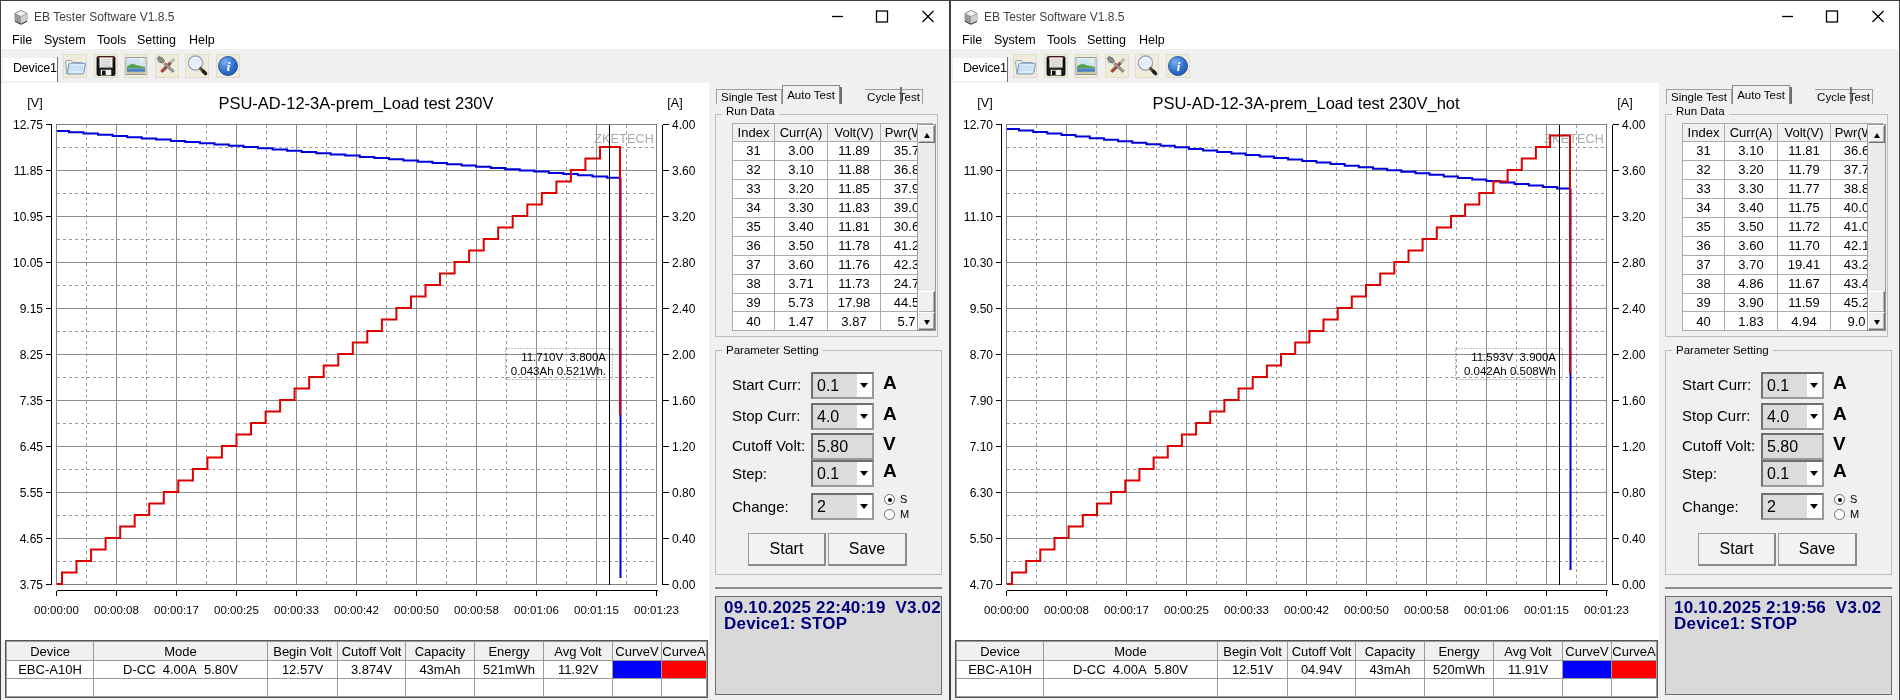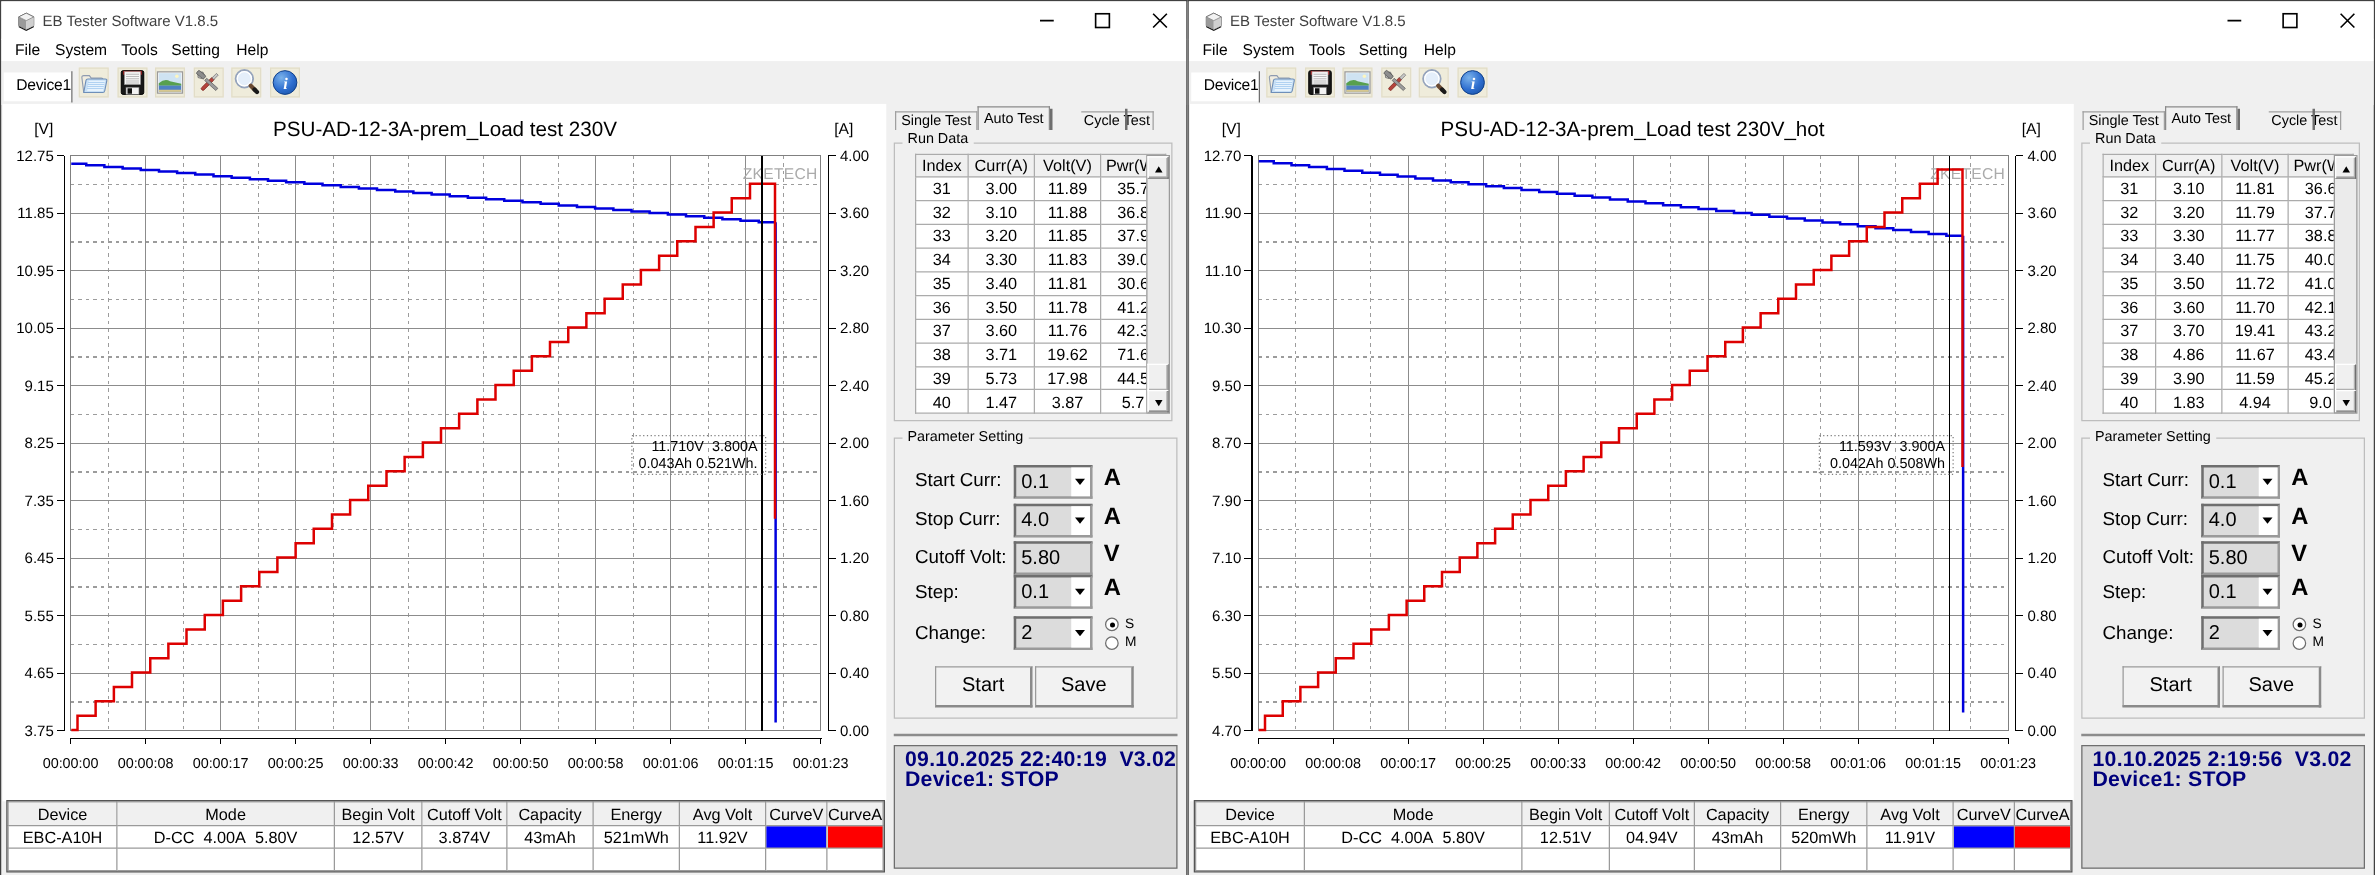--- a/index.html
+++ b/index.html
@@ -294,7 +294,7 @@
         <tr>
           <td>38</td>
           <td>3.71</td>
-          <td>19.62</td>
+          <td>11.73</td>
           <td>71.6</td>
         </tr>
         <tr>

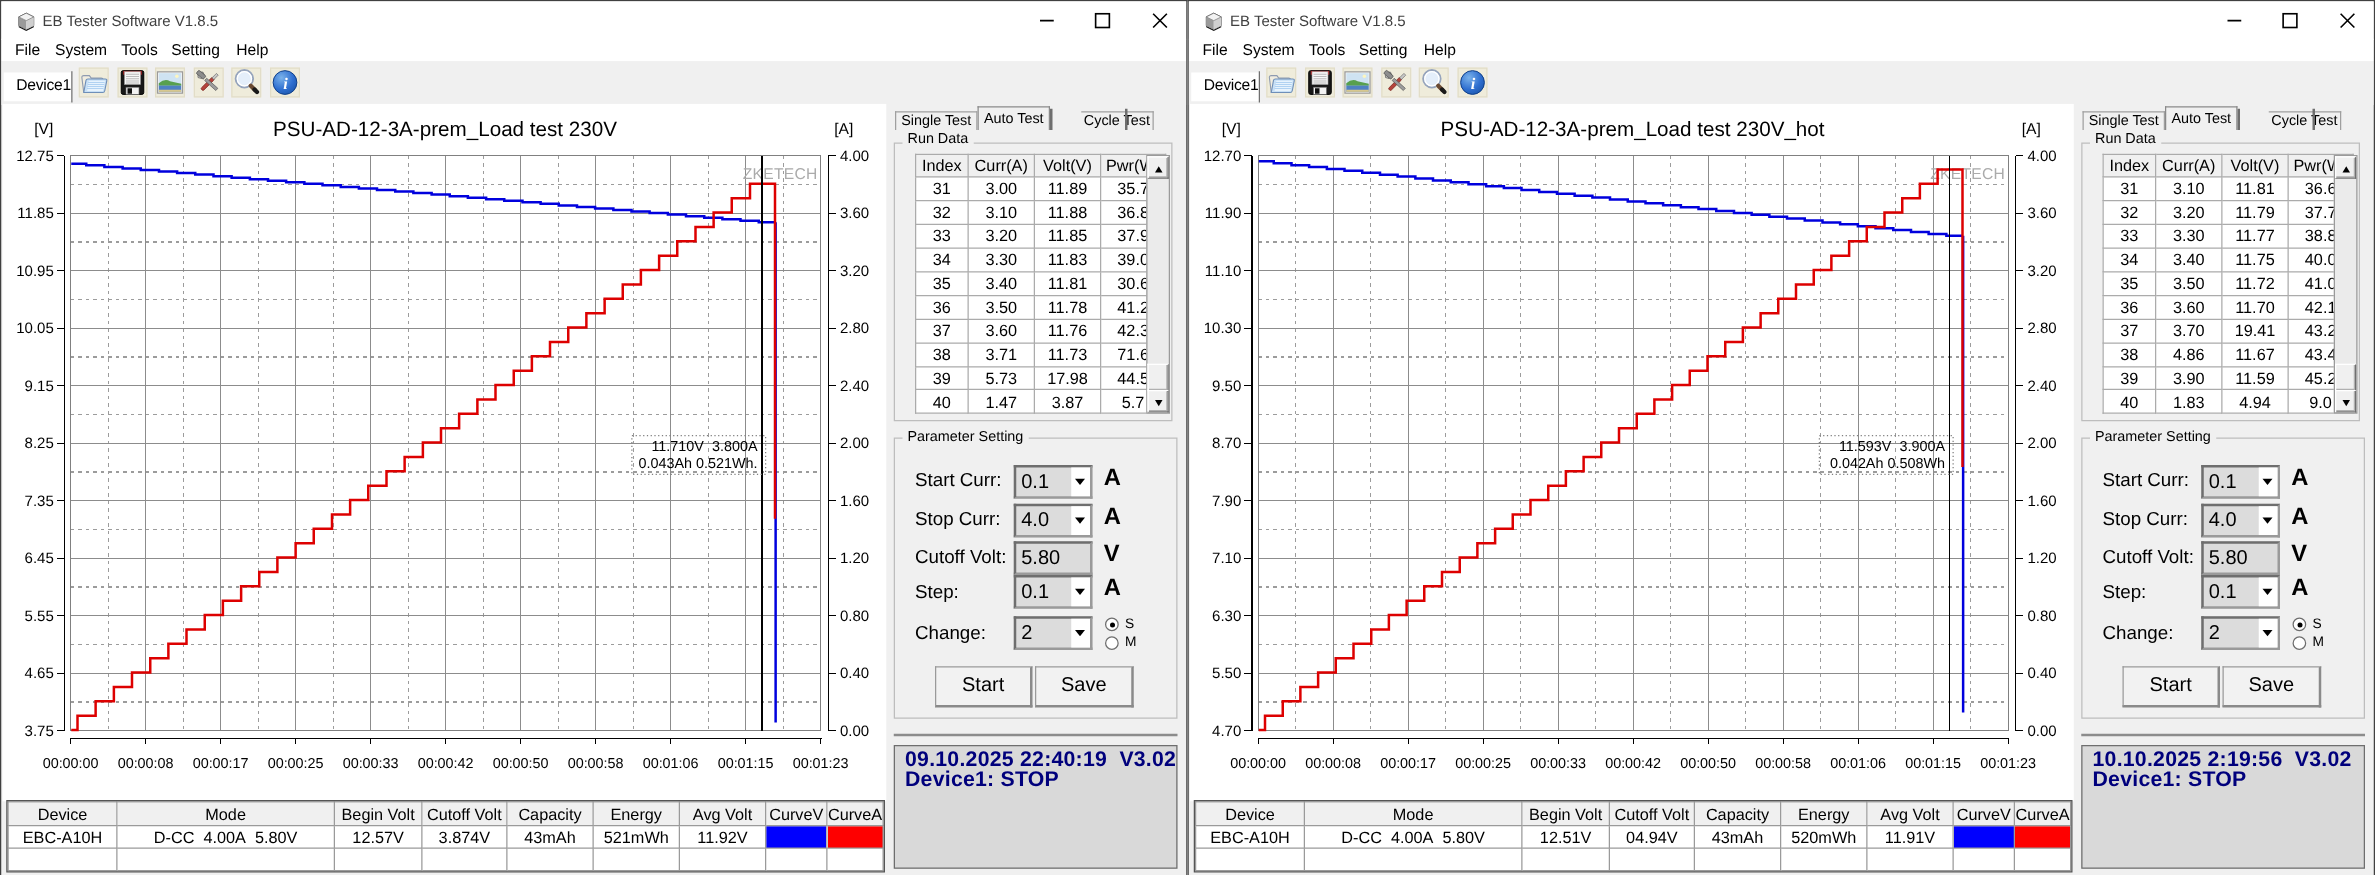--- a/index.html
+++ b/index.html
@@ -295,7 +295,7 @@
           <td>38</td>
           <td>3.71</td>
           <td>11.73</td>
-          <td>71.6</td>
+          <td>24.7</td>
         </tr>
         <tr>
           <td>39</td>

